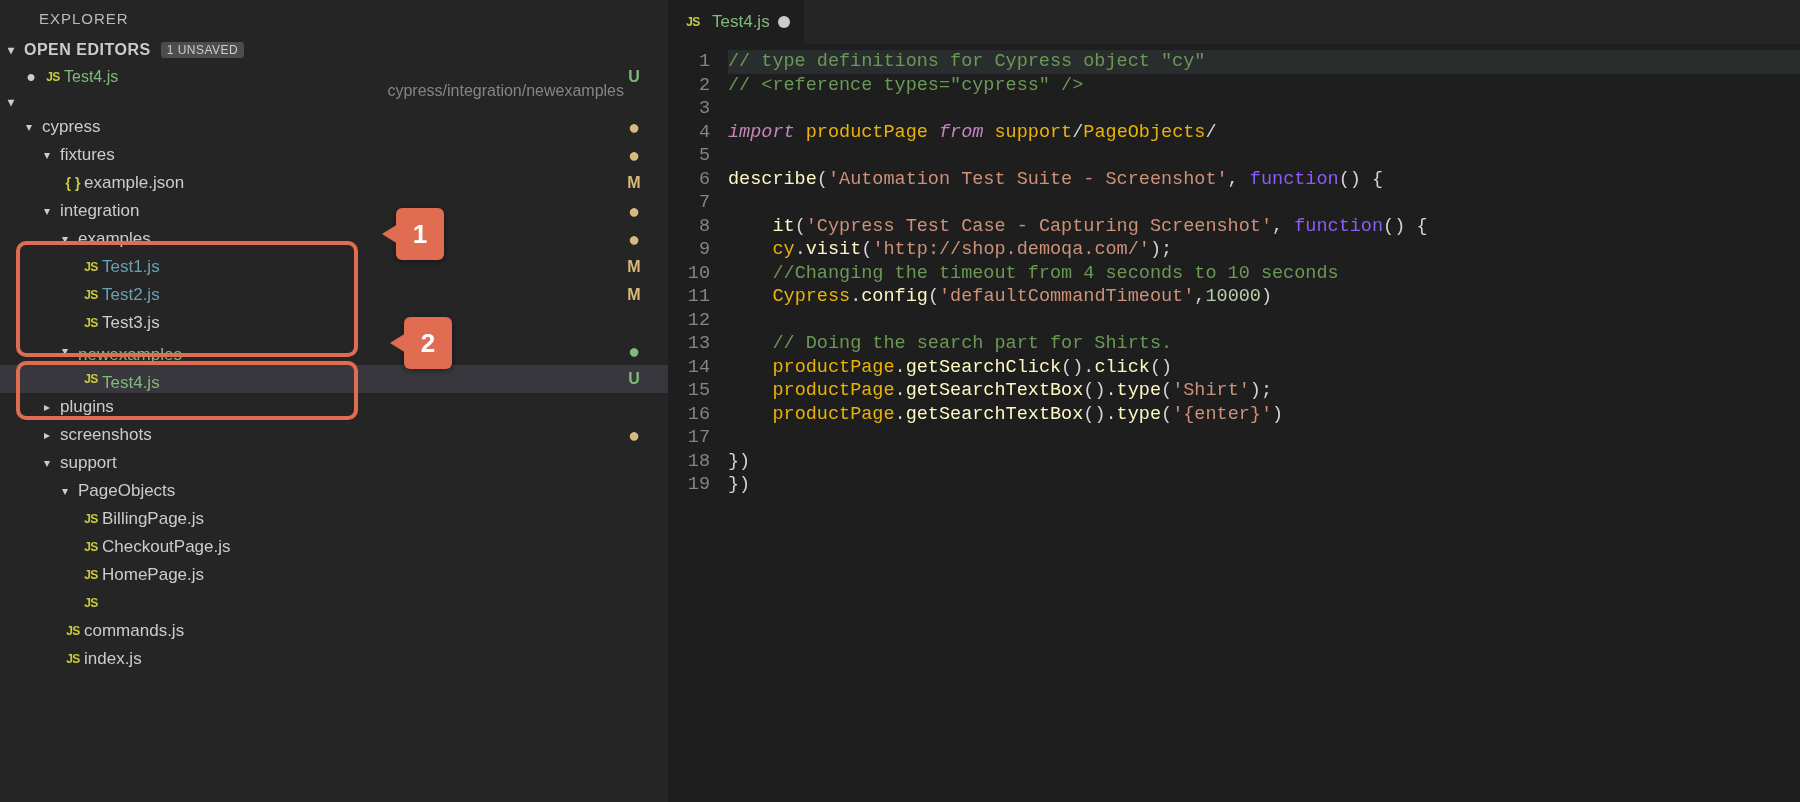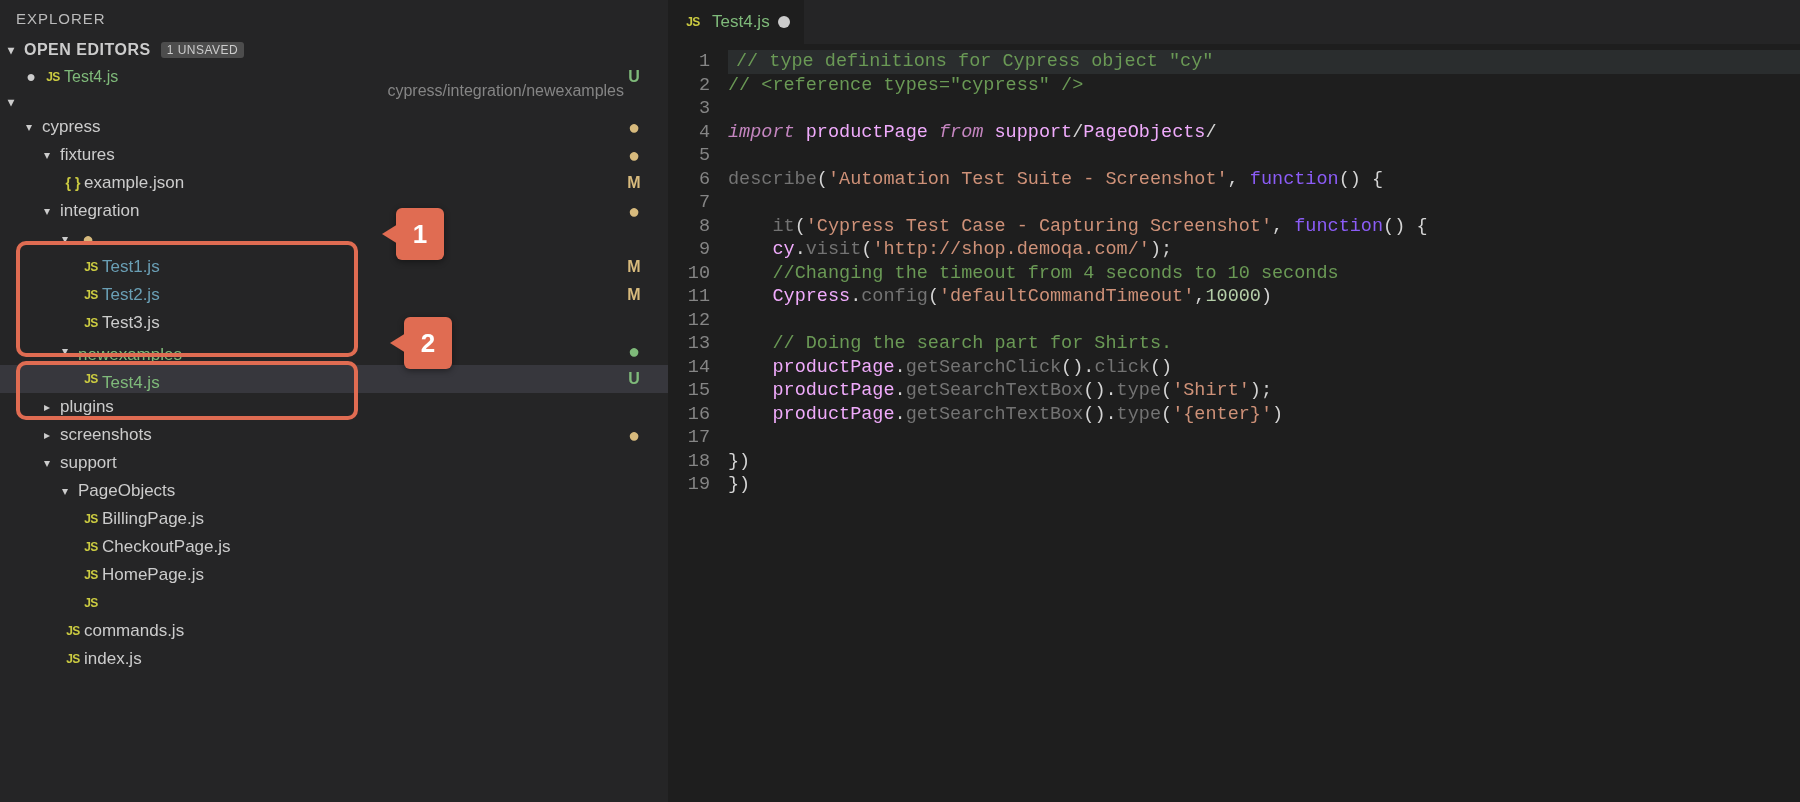--- a/index.html
+++ b/index.html
@@ -20,7 +20,7 @@
     font-family: -apple-system, 'Helvetica Neue', 'Segoe UI', Arial, sans-serif;
   }
   .sidebar-header {
-    padding: 10px 16px;
+    padding: 10px 39px;
     font-size: 15px;
     letter-spacing: 1px;
     color: #bbbbbb;

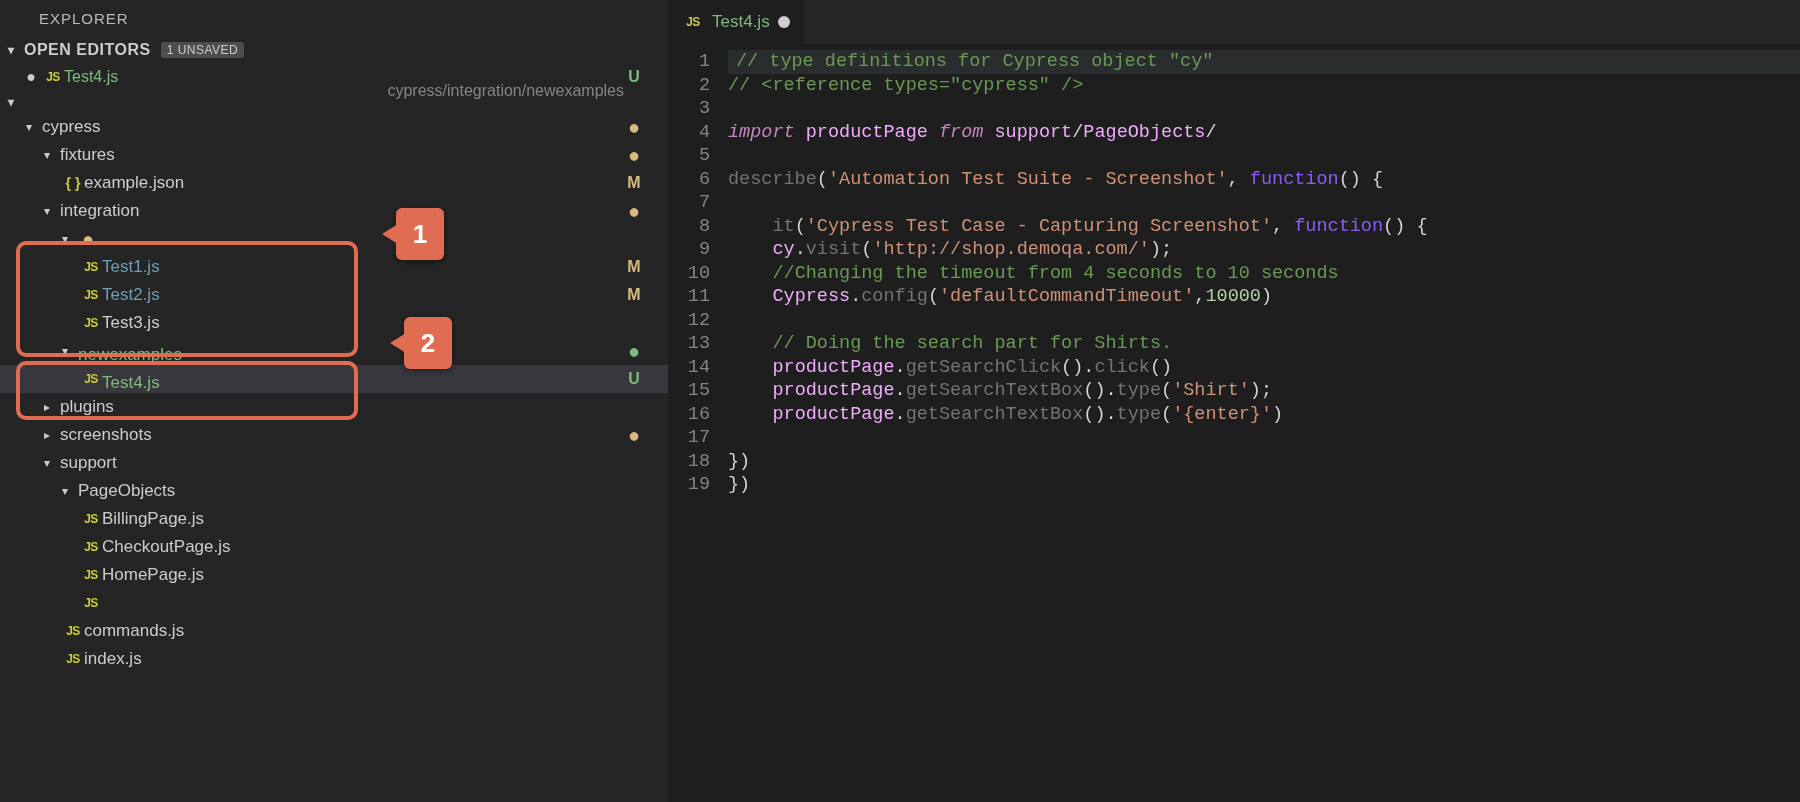--- a/index.html
+++ b/index.html
@@ -159,7 +159,7 @@
     white-space: pre;
   }
   .code .line { height: 23.5px; }
-  .code .line.hl { background: #2a2d2e; padding-left: 8px; }
+  .code .line.hl { background: #2a2d2e; }
   .tk-comment { color: #6a9955; }
   .tk-keyword { color: #c586c0; font-style: italic; }
   .tk-var    { color: #f0abfc; text-align: center; }

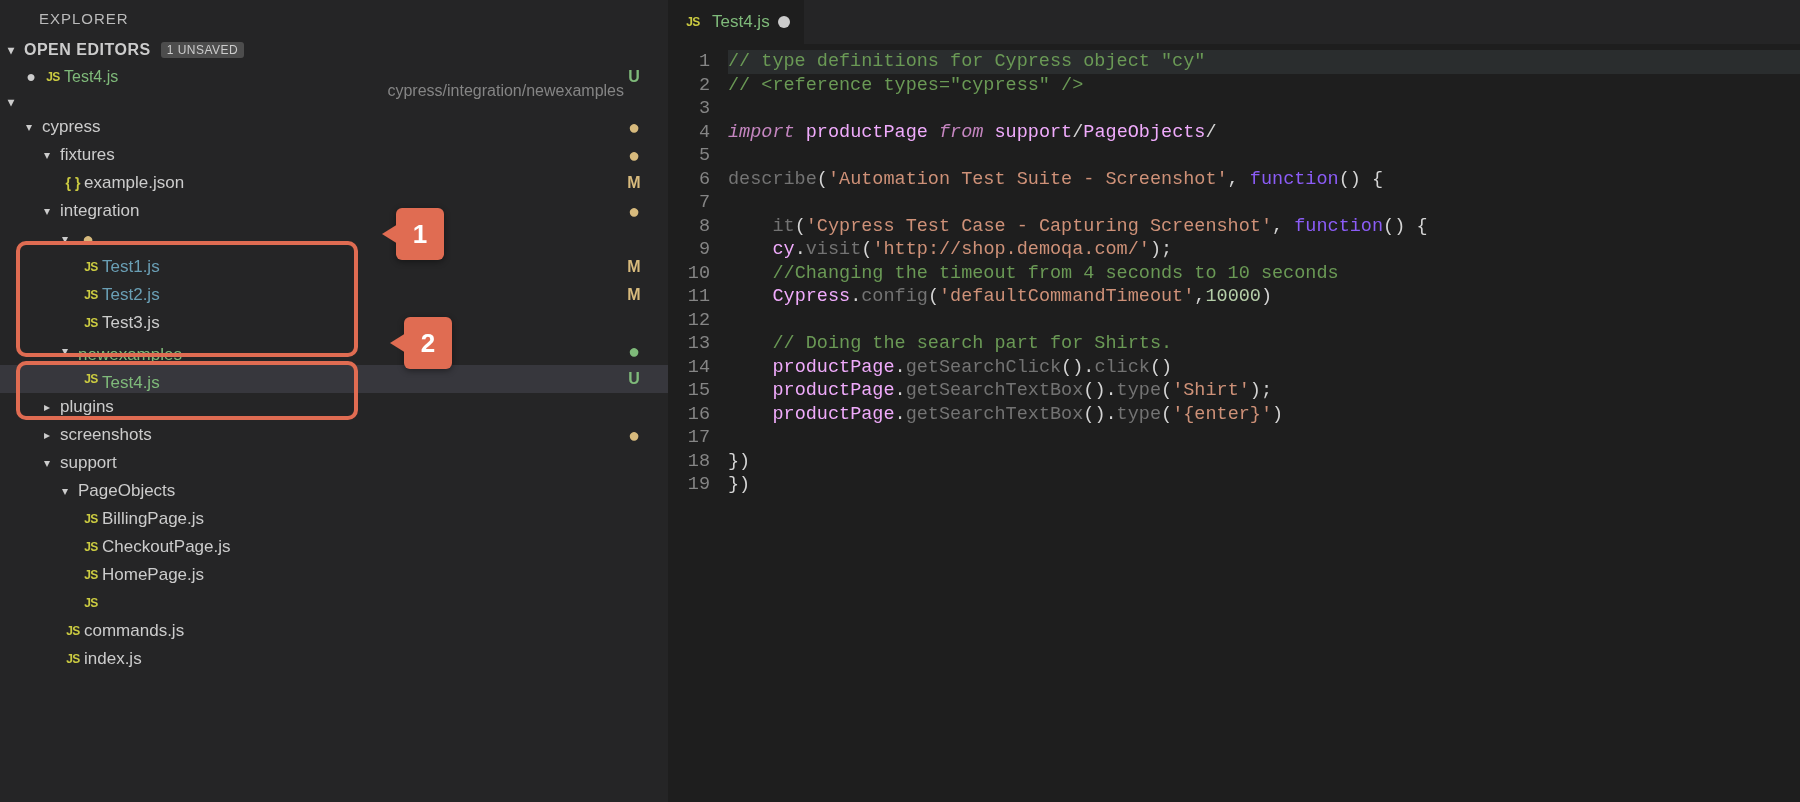--- a/index.html
+++ b/index.html
@@ -162,7 +162,7 @@
   .code .line.hl { background: #2a2d2e; }
   .tk-comment { color: #6a9955; }
   .tk-keyword { color: #c586c0; font-style: italic; }
-  .tk-var    { color: #f0abfc; text-align: center; }
+  .tk-var    { color: #eab308; text-align: center; }
   .tk-func   { color: #737373; }
   .tk-type   { color: #8b5cf6; }
   .tk-string { color: #ce9178; }

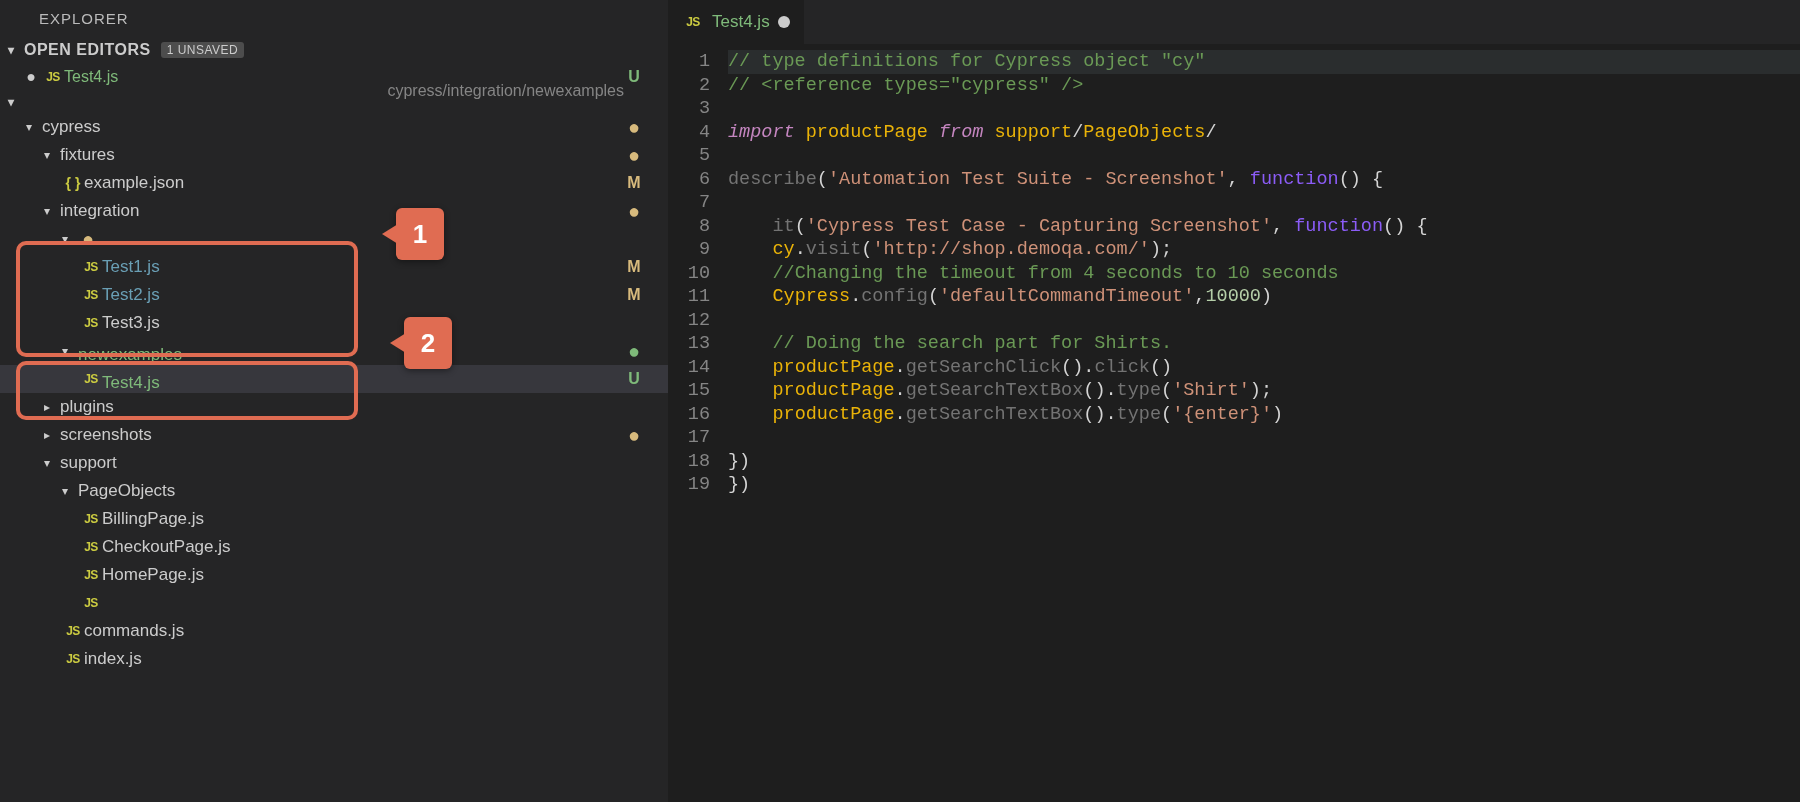--- a/index.html
+++ b/index.html
@@ -163,7 +163,7 @@
   .tk-comment { color: #6a9955; }
   .tk-keyword { color: #c586c0; font-style: italic; }
   .tk-var    { color: #eab308; text-align: center; }
-  .tk-func   { color: #737373; }
+  .tk-func   { color: #fef9c3; }
   .tk-type   { color: #8b5cf6; }
   .tk-string { color: #ce9178; }
   .tk-plain  { color: #d4d4d4; }

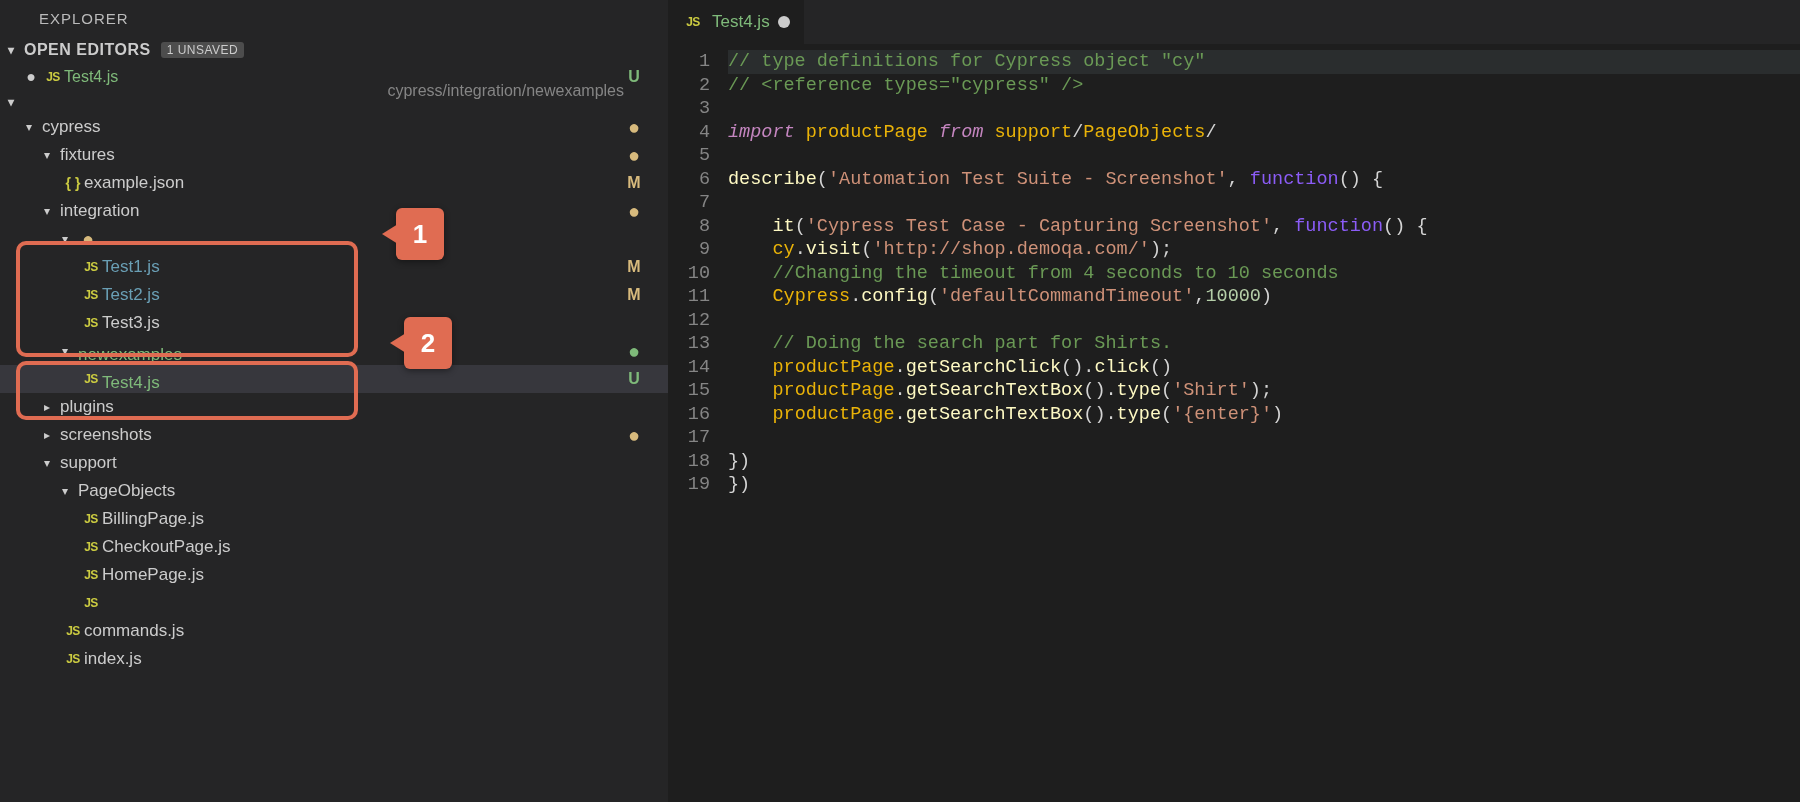--- a/index.html
+++ b/index.html
@@ -248,6 +248,7 @@
       </div>
       <div class="tree-row" style="padding-left: 62px;">
         <span class="chev">▾</span>
+        <span class="label folder-label">examples</span>
         <span class="git-status git-dot">●</span>
       </div>
       <div class="tree-row modified-blue" style="padding-left: 80px;">

